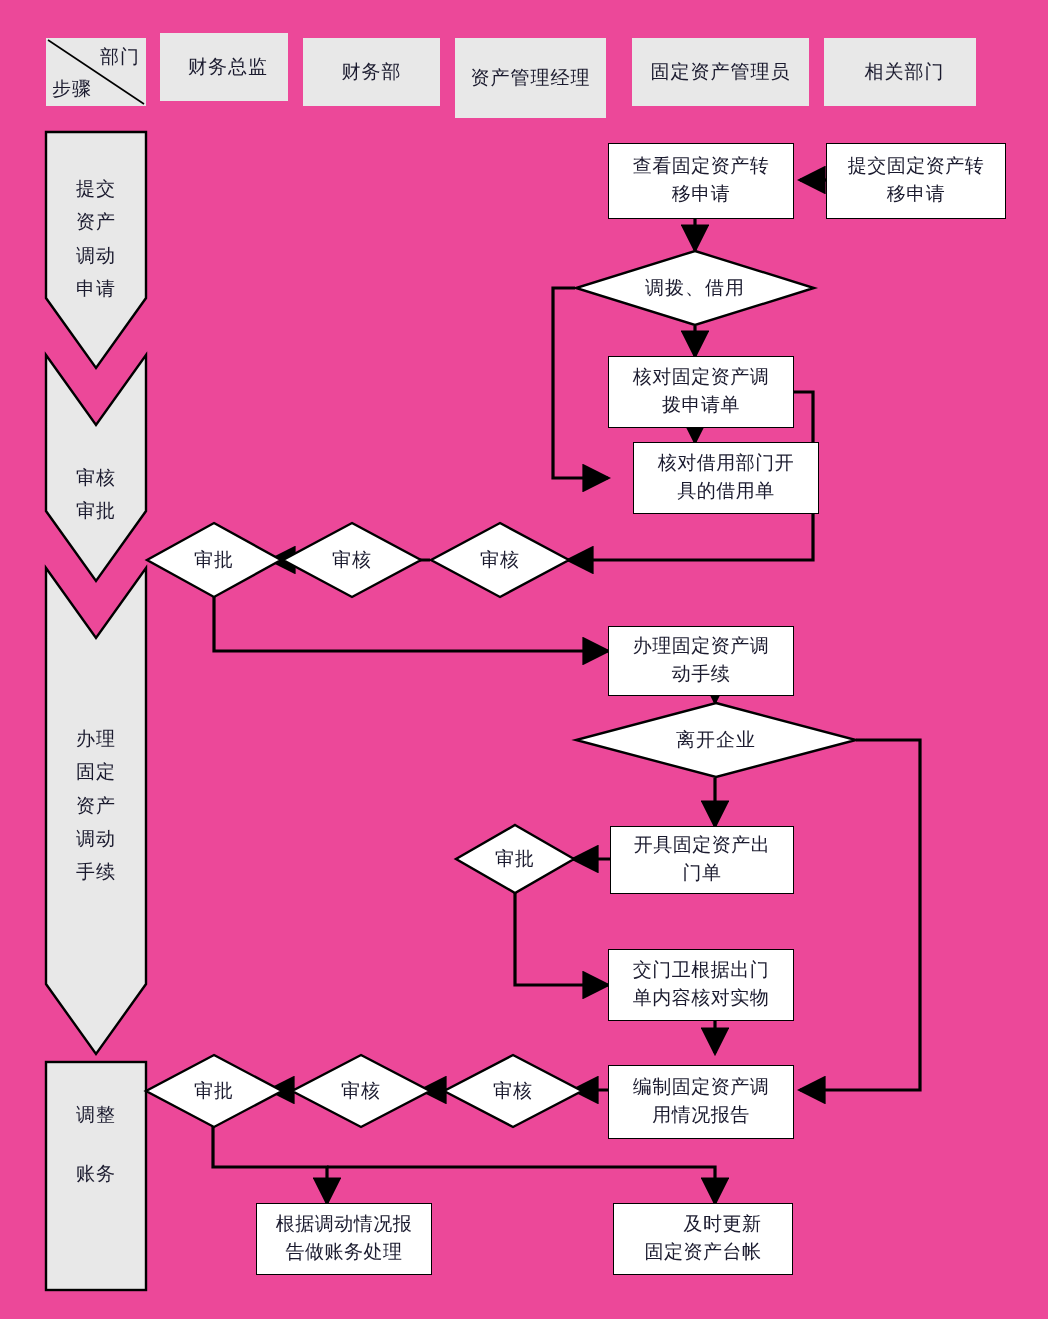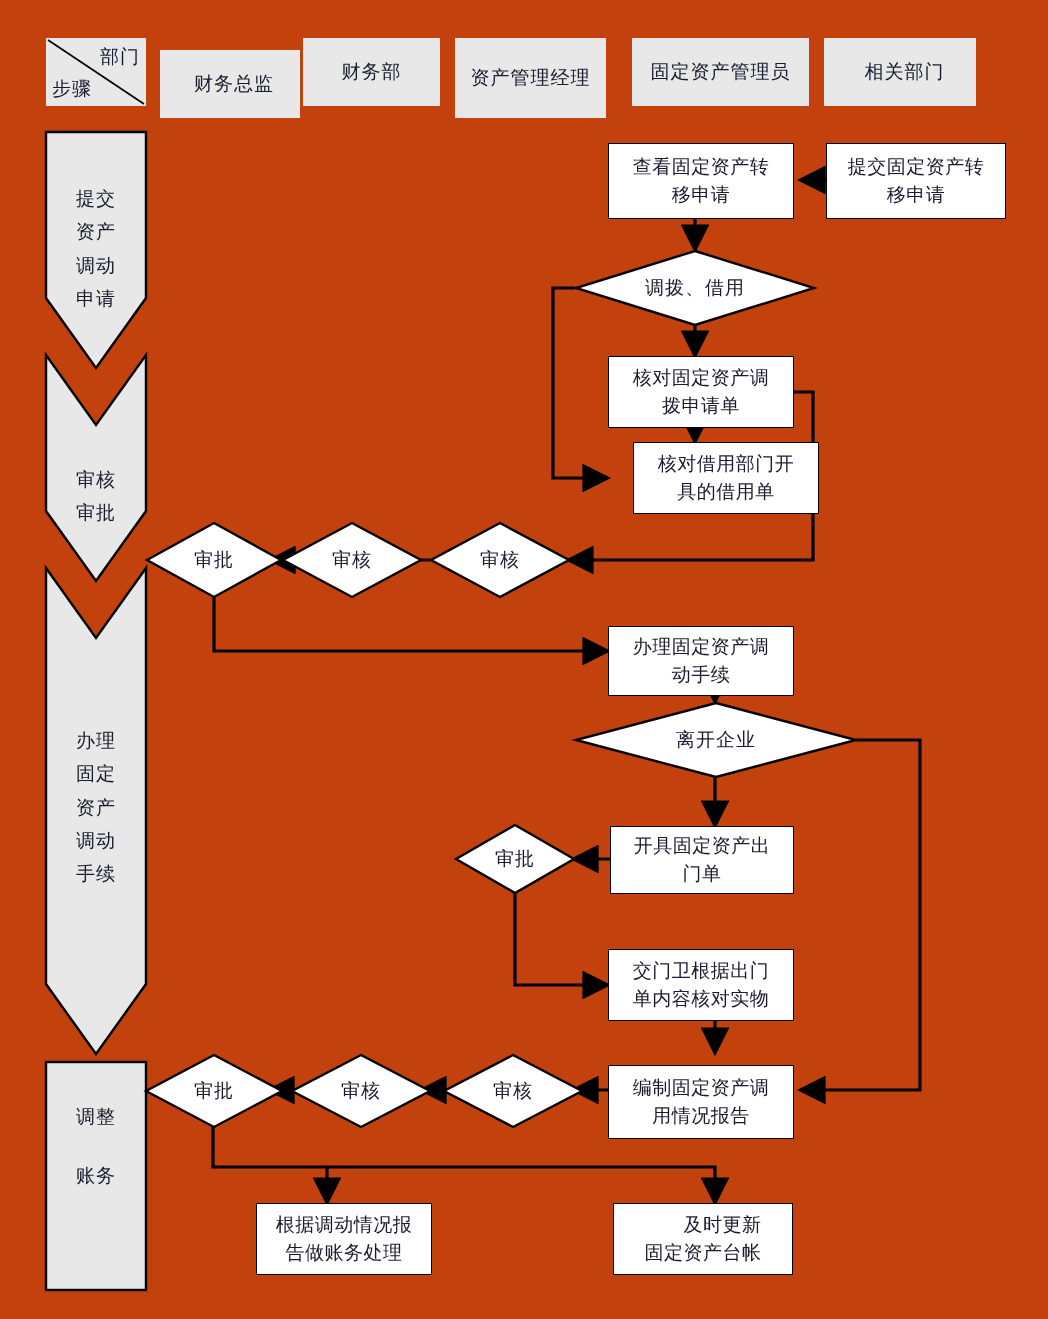--- a/index.html
+++ b/index.html
@@ -14,8 +14,9 @@
     position: relative;
     width: 1048px;
     height: 1319px;
-    background: #c2410c;
+    background: #ec4899;
     overflow: hidden;
+    font-family: Liberation Mono, monospace;
   }
   
   .hdr-cell {

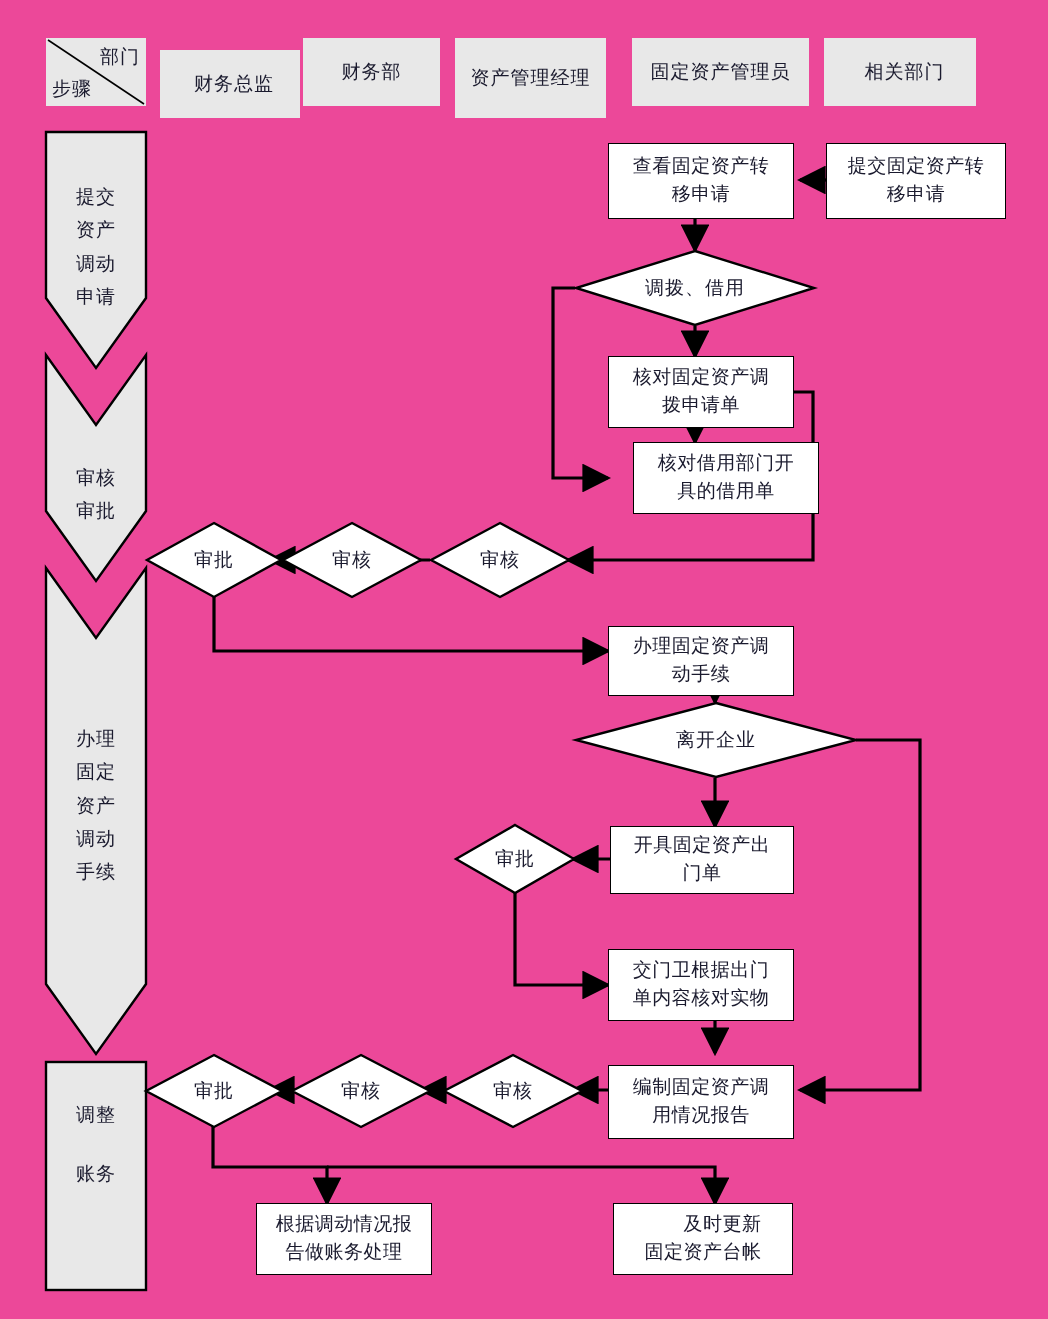--- a/index.html
+++ b/index.html
@@ -125,7 +125,7 @@
     <span class="corner-b">步骤</span>
   </div>
 
-  <div class="hdr-cell" style="left:160px; top:50px; width:140px; height:68px;padding-left:8px;">
+  <div class="hdr-cell" style="left:160px; top:33px; width:128px; height:68px;padding-left:8px;">
     <span>财务总监</span>
   </div>
   <div class="hdr-cell" style="left:303px; top:38px; width:137px; height:68px;">

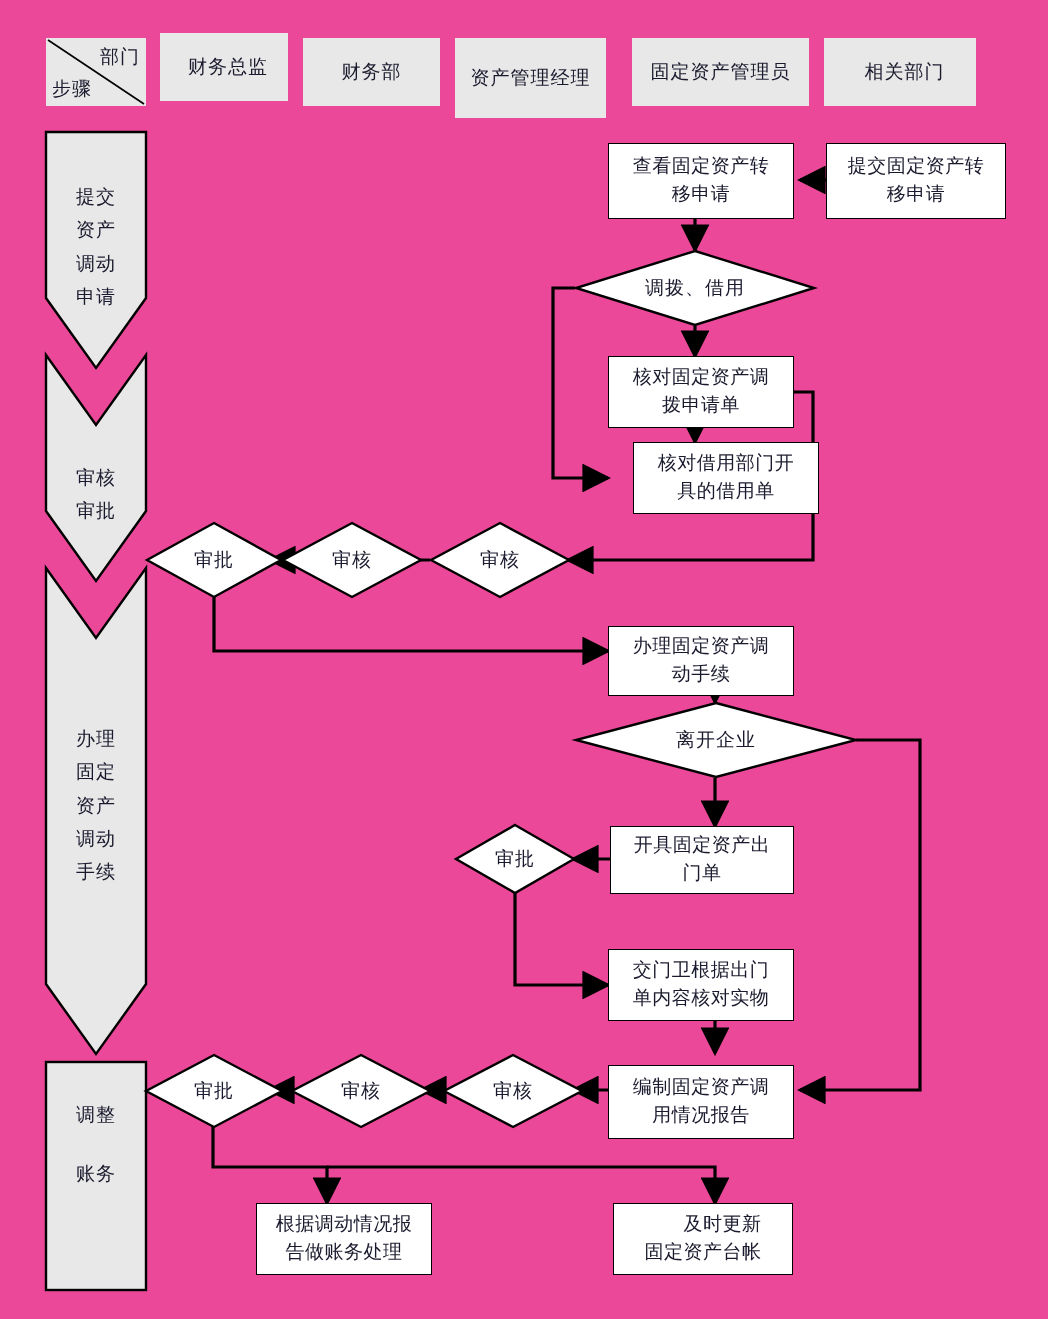--- a/index.html
+++ b/index.html
@@ -145,7 +145,7 @@
     <svg width="104" height="240" viewBox="0 0 104 240">
       <polygon points="2,2 102,2 102,168 52,238 2,168" fill="#e8e8e8" stroke="#000" stroke-width="2.4"></polygon>
     </svg>
-    <div class="phase-label" style="top:44px;margin-top:8px;">
+    <div class="phase-label" style="top:44px;">
       <div>提交</div>
       <div>资产</div>
       <div>调动</div>

